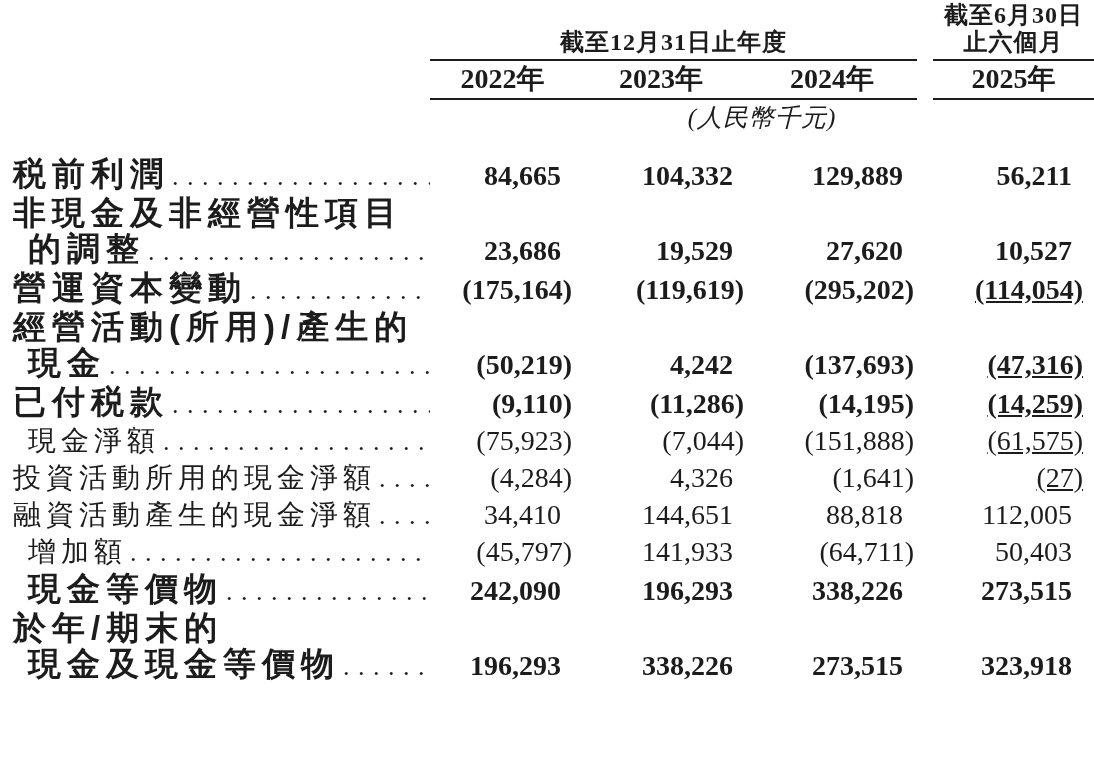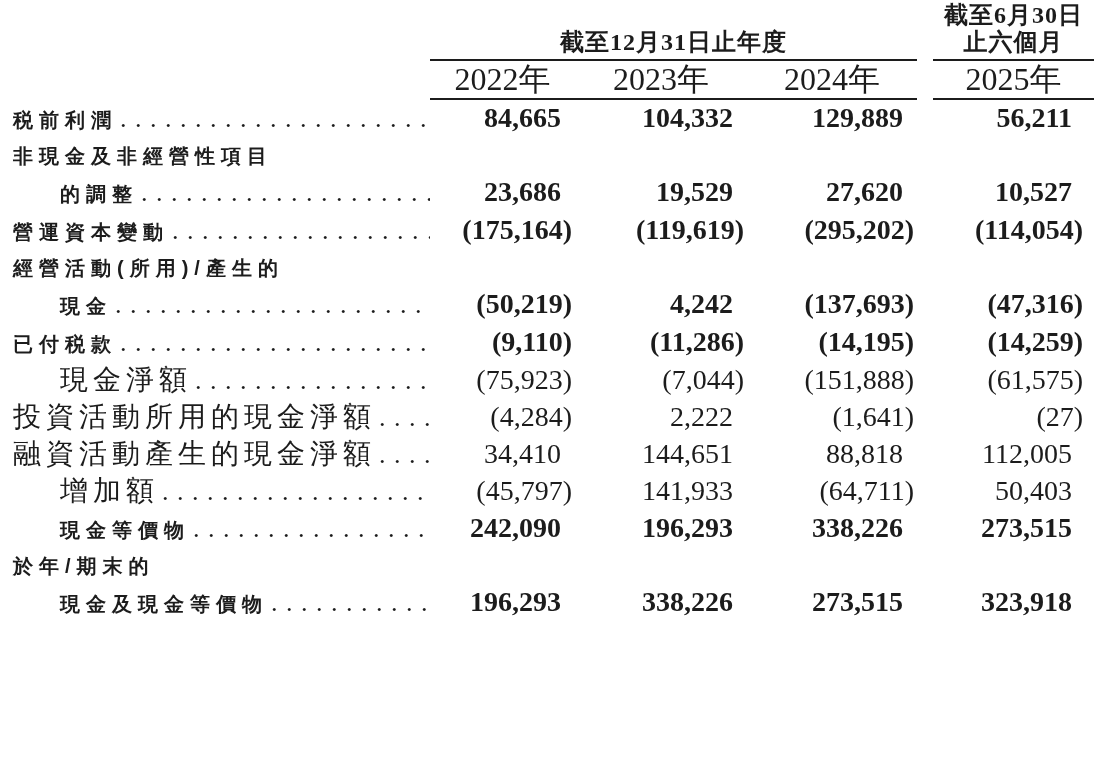--- a/index.html
+++ b/index.html
@@ -38,8 +38,8 @@
   .group-head .hline { display: block; }
   .year-cell {
     text-align: center;
-    font-weight: normal;
-    font-size: 32px;
+    font-weight: bold;
+    font-size: 28px;
     border-bottom: 2px solid #1c1c1c;
     padding: 5px 0 6px 0;
     line-height: 26px;

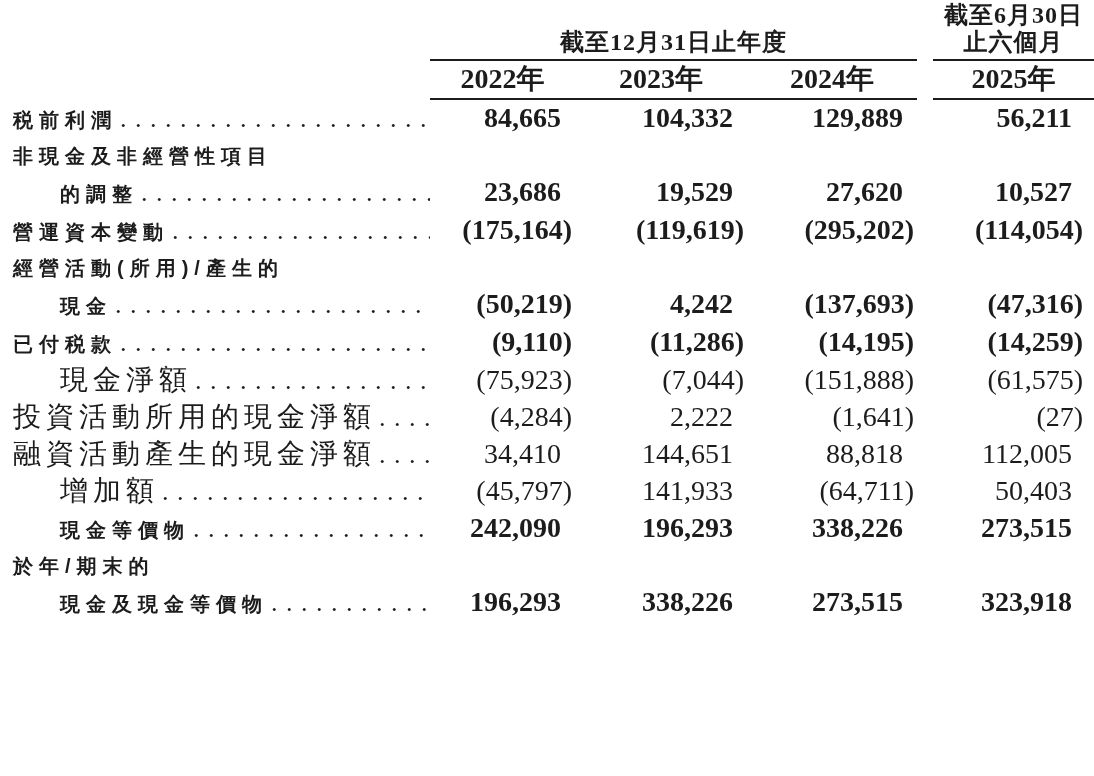--- a/index.html
+++ b/index.html
@@ -128,6 +128,10 @@
       <td></td>
       <td class="year-cell">2025年</td>
     </tr>
+    <tr>
+      <td></td>
+      <td class="unit-cell" colspan="5">(人民幣千元)</td>
+    </tr>
   </thead>
   <tbody>
       <tr class="bold">

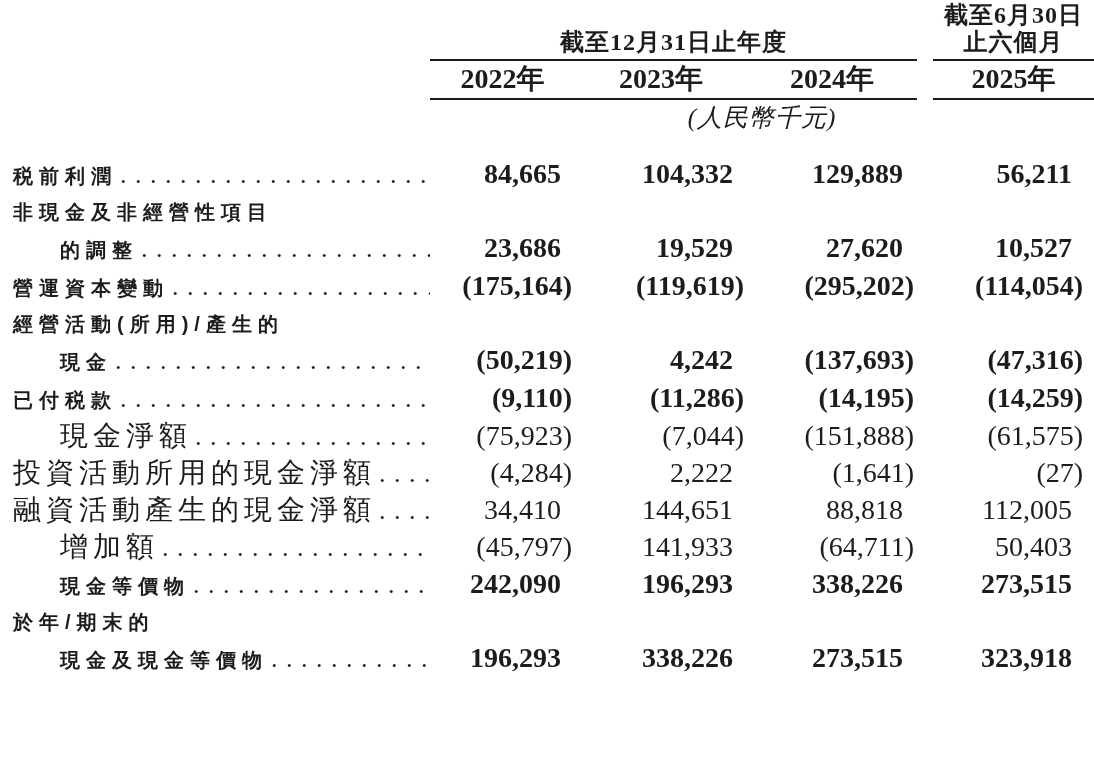--- a/index.html
+++ b/index.html
@@ -72,7 +72,7 @@
   tr.bold .lbl {
     font-family: "Liberation Sans", "DejaVu Sans", sans-serif;
     font-weight: bold;
-    font-size: 20px;
+    font-size: 33px;
     letter-spacing: 6px;
   }
   td.label-cell.indent { padding-left: 60px; }

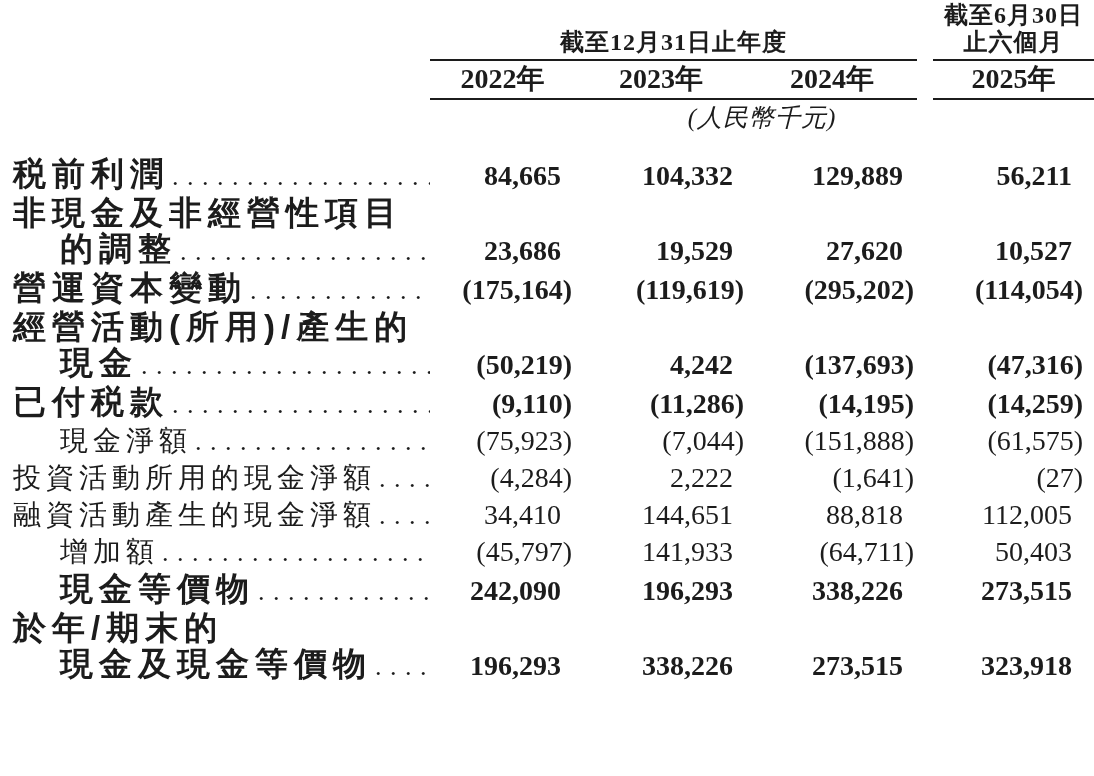--- a/index.html
+++ b/index.html
@@ -75,7 +75,7 @@
     font-size: 33px;
     letter-spacing: 6px;
   }
-  td.label-cell.indent { padding-left: 60px; }
+  td.label-cell.indent { padding-left: 28px; }
   .dots {
     flex: 1 1 auto;
     overflow: hidden;

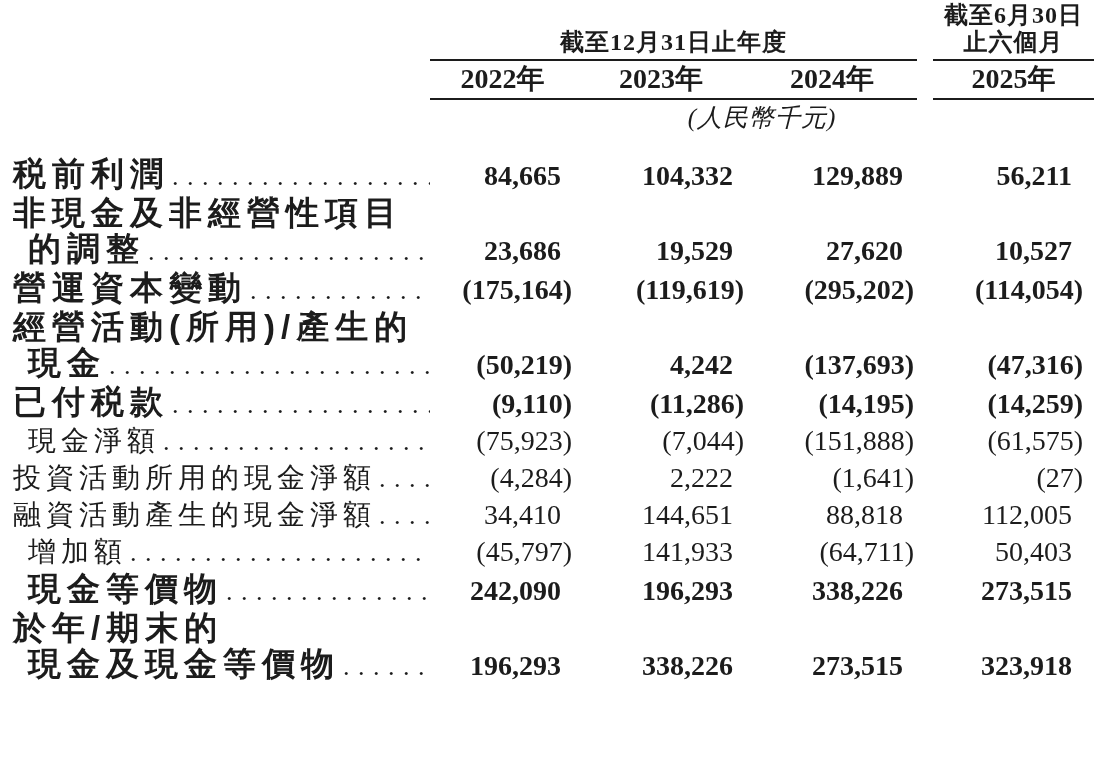--- a/index.html
+++ b/index.html
@@ -95,7 +95,7 @@
   }
   td.num.paren { padding-right: 3px; text-align: right; }
   td.num.last { padding-right: 22px; }
-  td.num.last.paren { padding-right: 11px; }
+  td.num.last.paren { padding-right: 11px; text-decoration: underline; }
   tr.bold td.num { font-weight: bold; }
 </style>
 </head>

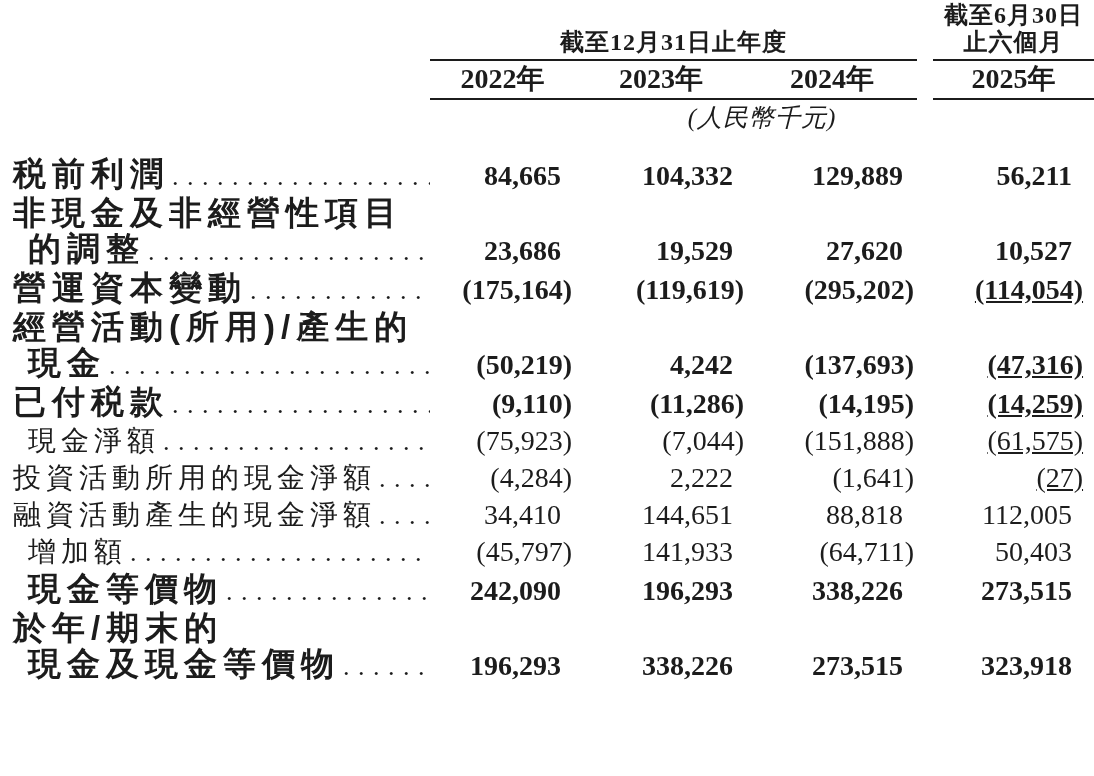--- a/index.html
+++ b/index.html
@@ -236,7 +236,7 @@
           </div>
         </td>
         <td class="num paren">(4,284)</td>
-        <td class="num">2,222</td>
+        <td class="num">4,326</td>
         <td class="num paren">(1,641)</td>
         <td></td>
         <td class="num last paren">(27)</td>

